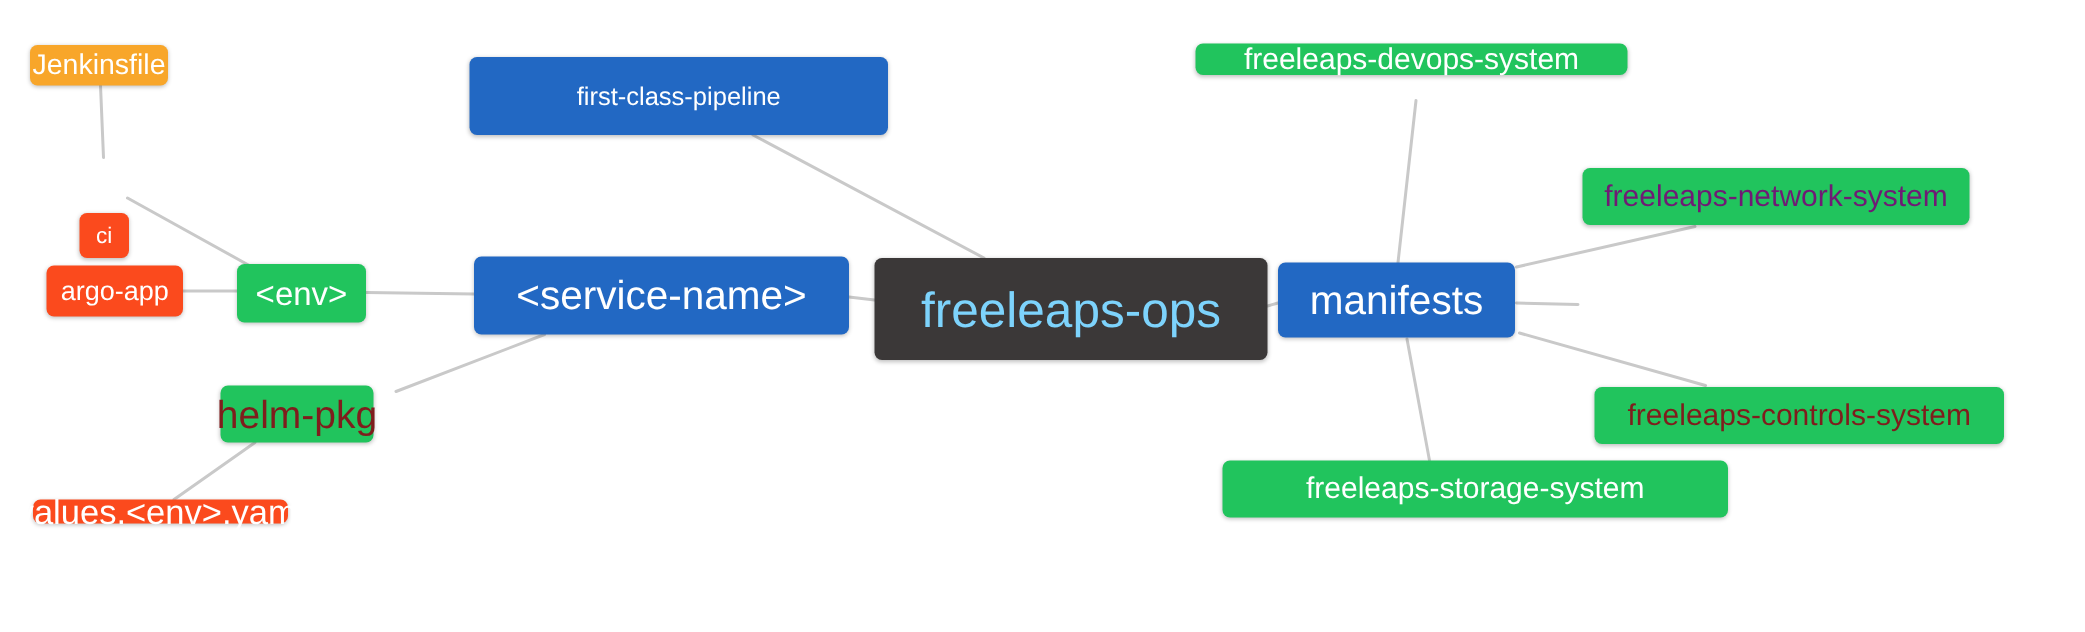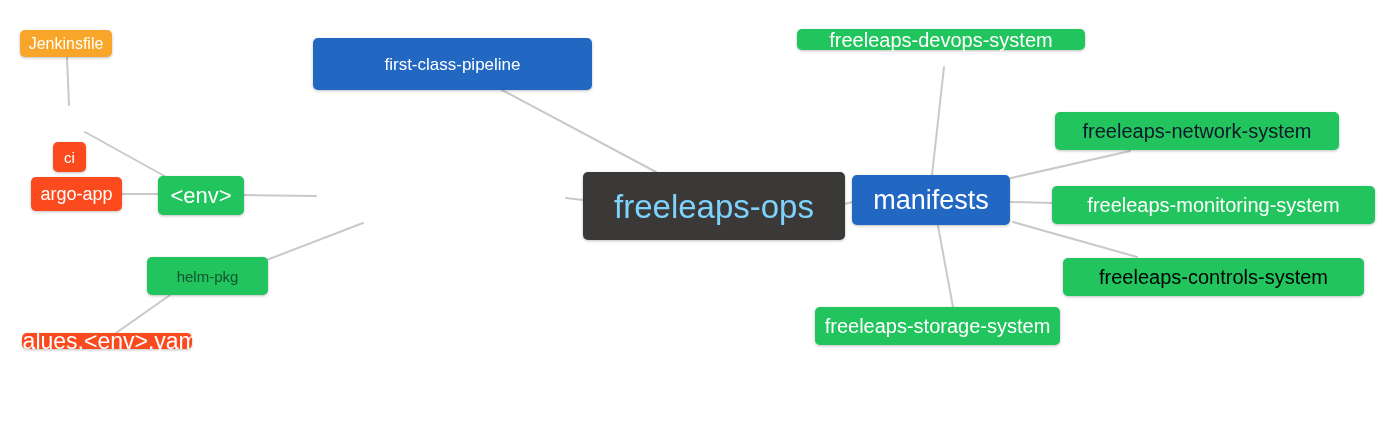--- a/index.html
+++ b/index.html
@@ -58,7 +58,7 @@
       <line x1="1013" y1="222" x2="1137" y2="257" stroke="#c9c9c9" stroke-width="2" stroke-linecap="round"></line>
       <line x1="938" y1="226" x2="953" y2="307" stroke="#c9c9c9" stroke-width="2" stroke-linecap="round"></line>
     </svg>
-    <div class="node" style="left: 20px; top: 30px; width: 92px; height: 27px; font-size: 16px; background: rgb(248, 166, 42); color: rgb(255, 255, 255);">Jenkinsfile</div>
+    <div class="node" style="left: 20px; top: 30px; width: 92px; height: 27px; font-size: 19px; background: rgb(248, 166, 42); color: rgb(255, 255, 255);">Jenkinsfile</div>
     <div class="node" style="left: 53px; top: 105px; width: 33px; height: 30px; font-size: 15px; background: rgb(251, 74, 29); color: rgb(255, 255, 255); margin-top: 37px;">ci</div>
     <div class="node" style="left: 158px; top: 176px; width: 86px; height: 39px; font-size: 22px; background: rgb(33, 196, 93); color: rgb(255, 255, 255);">&lt;env&gt;</div>
     <div class="node" style="left: 31px; top: 177px; width: 91px; height: 34px; font-size: 18px; background: rgb(251, 74, 29); color: rgb(255, 255, 255);">argo-app</div>

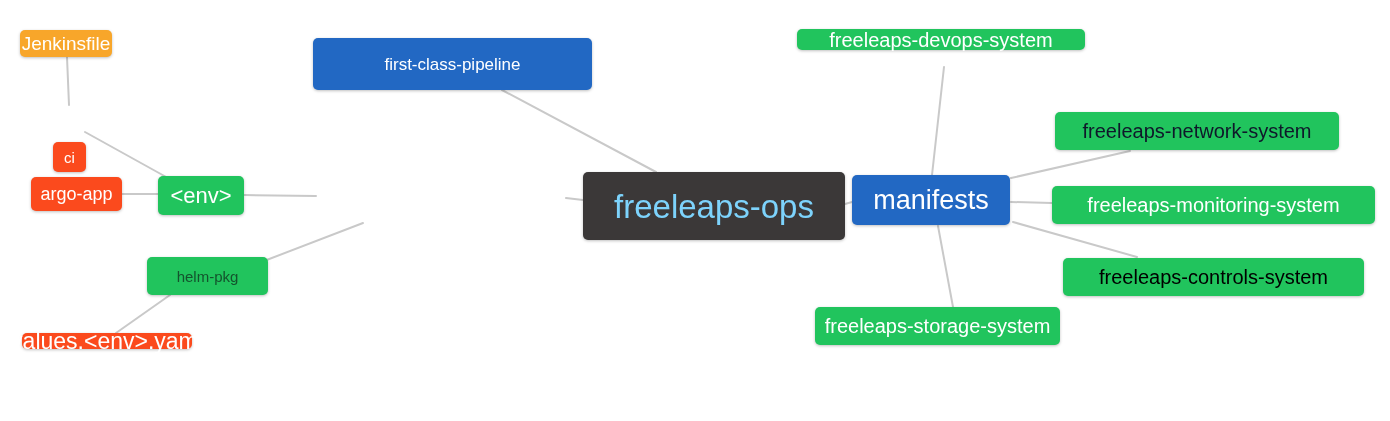--- a/index.html
+++ b/index.html
@@ -68,7 +68,7 @@
     <div class="node" style="left: 583px; top: 172px; width: 262px; height: 68px; font-size: 33px; background: rgb(59, 56, 56); color: #7dd3fc;">freeleaps-ops</div>
     <div class="node" style="left: 852px; top: 175px; width: 158px; height: 50px; font-size: 27px; background: rgb(34, 104, 195); color: rgb(255, 255, 255);">manifests</div>
     <div class="node" style="left: 797px; top: 29px; width: 288px; height: 21px; font-size: 20px; background: rgb(33, 196, 93); color: rgb(255, 255, 255);">freeleaps-devops-system</div>
-    <div class="node" style="left: 1055px; top: 112px; width: 284px; height: 38px; font-size: 20px; background: rgb(33, 196, 93); color: #0f172a;">freeleaps-network-system</div>
+    <div class="node" style="left: 1055px; top: 112px; width: 258px; height: 38px; font-size: 20px; background: rgb(33, 196, 93); color: #701a75;">freeleaps-network-system</div>
     <div class="node" style="left: 1052px; top: 186px; width: 323px; height: 38px; font-size: 20px; background: rgb(33, 196, 93); color: rgb(255, 255, 255);">freeleaps-monitoring-system</div>
     <div class="node" style="left: 1063px; top: 258px; width: 301px; height: 38px; font-size: 20px; background: rgb(33, 196, 93); color: #000000;">freeleaps-controls-system</div>
     <div class="node" style="left: 815px; top: 307px; width: 245px; height: 38px; font-size: 20px; background: rgb(33, 196, 93); color: rgb(255, 255, 255);">freeleaps-storage-system</div>

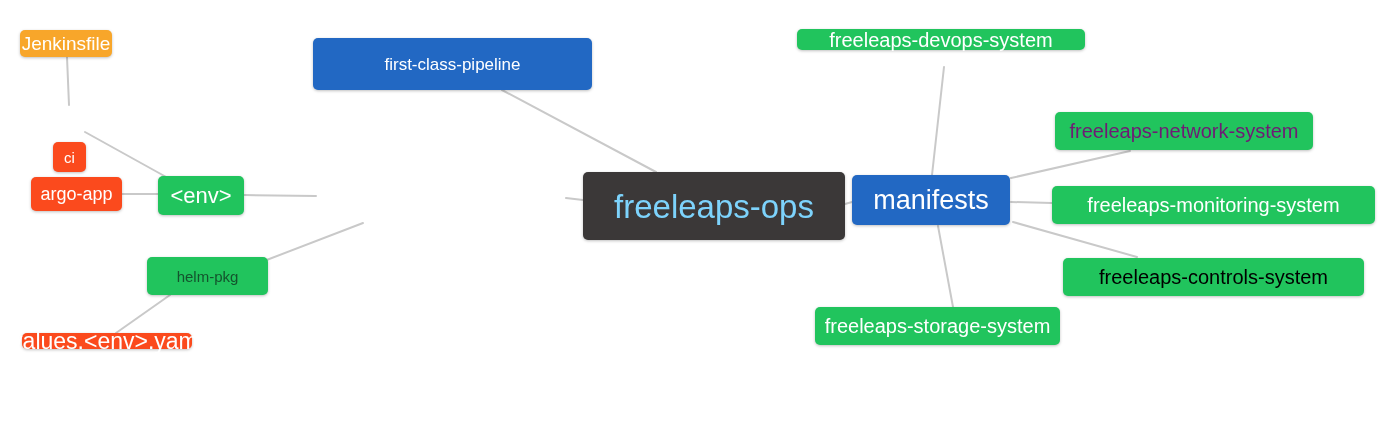--- a/index.html
+++ b/index.html
@@ -65,6 +65,7 @@
     <div class="node" style="left: 147px; top: 257px; width: 121px; height: 38px; font-size: 15px; background: rgb(33, 196, 93); color: #14532d;">helm-pkg</div>
     <div class="node" style="left: 22px; top: 333px; width: 170px; height: 16px; font-size: 23px; background: rgb(251, 74, 29); color: rgb(255, 255, 255);">values.&lt;env&gt;.yaml</div>
     <div class="node" style="left: 313px; top: 38px; width: 279px; height: 52px; font-size: 17px; background: rgb(34, 104, 195); color: rgb(255, 255, 255);">first-class-pipeline</div>
+    <div class="node" style="left: 316px; top: 171px; width: 250px; height: 52px; font-size: 27px; background: rgb(34, 104, 195); color: rgb(255, 255, 255);">&lt;service-name&gt;</div>
     <div class="node" style="left: 583px; top: 172px; width: 262px; height: 68px; font-size: 33px; background: rgb(59, 56, 56); color: #7dd3fc;">freeleaps-ops</div>
     <div class="node" style="left: 852px; top: 175px; width: 158px; height: 50px; font-size: 27px; background: rgb(34, 104, 195); color: rgb(255, 255, 255);">manifests</div>
     <div class="node" style="left: 797px; top: 29px; width: 288px; height: 21px; font-size: 20px; background: rgb(33, 196, 93); color: rgb(255, 255, 255);">freeleaps-devops-system</div>

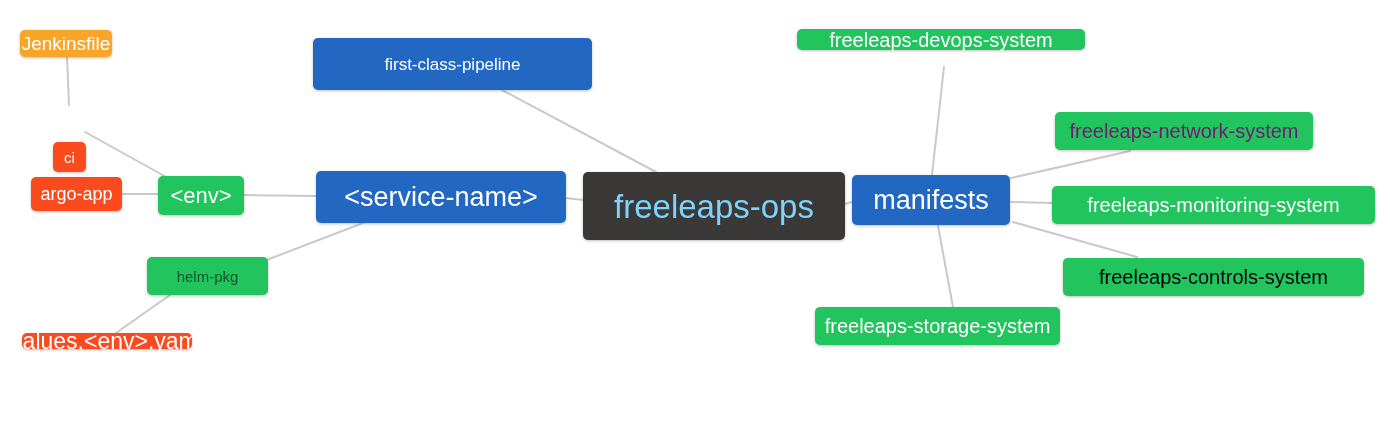--- a/index.html
+++ b/index.html
@@ -70,7 +70,6 @@
     <div class="node" style="left: 852px; top: 175px; width: 158px; height: 50px; font-size: 27px; background: rgb(34, 104, 195); color: rgb(255, 255, 255);">manifests</div>
     <div class="node" style="left: 797px; top: 29px; width: 288px; height: 21px; font-size: 20px; background: rgb(33, 196, 93); color: rgb(255, 255, 255);">freeleaps-devops-system</div>
     <div class="node" style="left: 1055px; top: 112px; width: 258px; height: 38px; font-size: 20px; background: rgb(33, 196, 93); color: #701a75;">freeleaps-network-system</div>
-    <div class="node" style="left: 1052px; top: 186px; width: 323px; height: 38px; font-size: 20px; background: rgb(33, 196, 93); color: rgb(255, 255, 255);">freeleaps-monitoring-system</div>
     <div class="node" style="left: 1063px; top: 258px; width: 301px; height: 38px; font-size: 20px; background: rgb(33, 196, 93); color: #000000;">freeleaps-controls-system</div>
     <div class="node" style="left: 815px; top: 307px; width: 245px; height: 38px; font-size: 20px; background: rgb(33, 196, 93); color: rgb(255, 255, 255);">freeleaps-storage-system</div>
   </div>

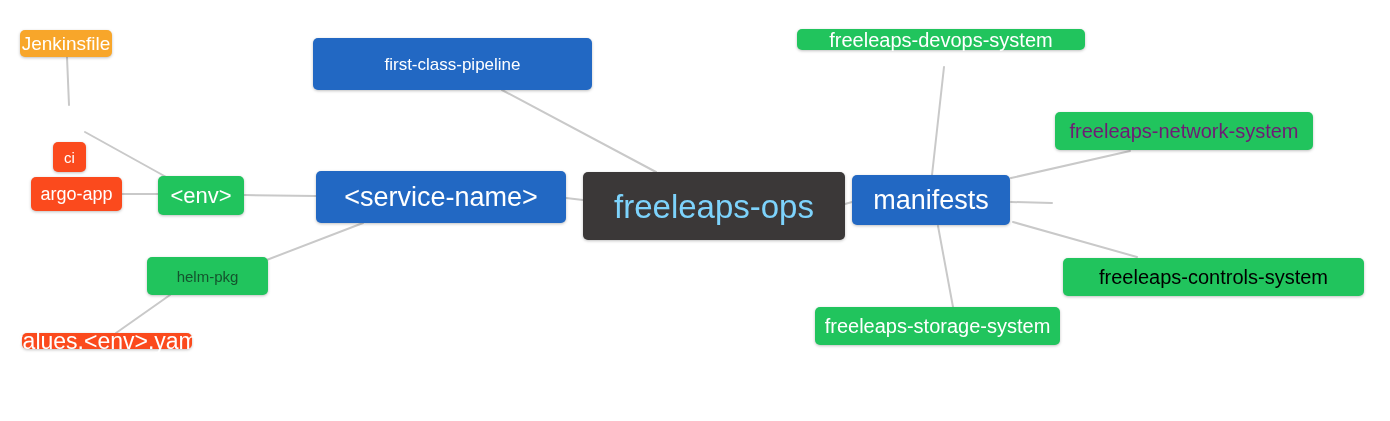--- a/index.html
+++ b/index.html
@@ -62,7 +62,7 @@
     <div class="node" style="left: 53px; top: 105px; width: 33px; height: 30px; font-size: 15px; background: rgb(251, 74, 29); color: rgb(255, 255, 255); margin-top: 37px;">ci</div>
     <div class="node" style="left: 158px; top: 176px; width: 86px; height: 39px; font-size: 22px; background: rgb(33, 196, 93); color: rgb(255, 255, 255);">&lt;env&gt;</div>
     <div class="node" style="left: 31px; top: 177px; width: 91px; height: 34px; font-size: 18px; background: rgb(251, 74, 29); color: rgb(255, 255, 255);">argo-app</div>
-    <div class="node" style="left: 147px; top: 257px; width: 121px; height: 38px; font-size: 15px; background: rgb(33, 196, 93); color: #14532d;">helm-pkg</div>
+    <div class="node" style="left: 147px; top: 257px; width: 102px; height: 38px; font-size: 26px; background: rgb(33, 196, 93); color: #7f1d1d;">helm-pkg</div>
     <div class="node" style="left: 22px; top: 333px; width: 170px; height: 16px; font-size: 23px; background: rgb(251, 74, 29); color: rgb(255, 255, 255);">values.&lt;env&gt;.yaml</div>
     <div class="node" style="left: 313px; top: 38px; width: 279px; height: 52px; font-size: 17px; background: rgb(34, 104, 195); color: rgb(255, 255, 255);">first-class-pipeline</div>
     <div class="node" style="left: 316px; top: 171px; width: 250px; height: 52px; font-size: 27px; background: rgb(34, 104, 195); color: rgb(255, 255, 255);">&lt;service-name&gt;</div>

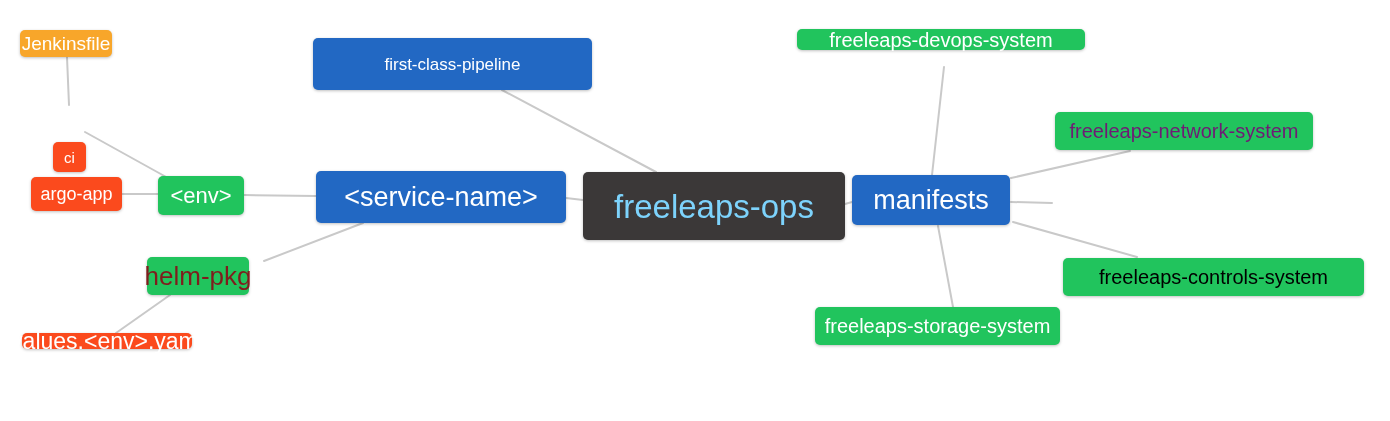--- a/index.html
+++ b/index.html
@@ -70,7 +70,7 @@
     <div class="node" style="left: 852px; top: 175px; width: 158px; height: 50px; font-size: 27px; background: rgb(34, 104, 195); color: rgb(255, 255, 255);">manifests</div>
     <div class="node" style="left: 797px; top: 29px; width: 288px; height: 21px; font-size: 20px; background: rgb(33, 196, 93); color: rgb(255, 255, 255);">freeleaps-devops-system</div>
     <div class="node" style="left: 1055px; top: 112px; width: 258px; height: 38px; font-size: 20px; background: rgb(33, 196, 93); color: #701a75;">freeleaps-network-system</div>
-    <div class="node" style="left: 1063px; top: 258px; width: 301px; height: 38px; font-size: 20px; background: rgb(33, 196, 93); color: #000000;">freeleaps-controls-system</div>
+    <div class="node" style="left: 1063px; top: 258px; width: 273px; height: 38px; font-size: 20px; background: rgb(33, 196, 93); color: #7f1d1d;">freeleaps-controls-system</div>
     <div class="node" style="left: 815px; top: 307px; width: 245px; height: 38px; font-size: 20px; background: rgb(33, 196, 93); color: rgb(255, 255, 255);">freeleaps-storage-system</div>
   </div>
 

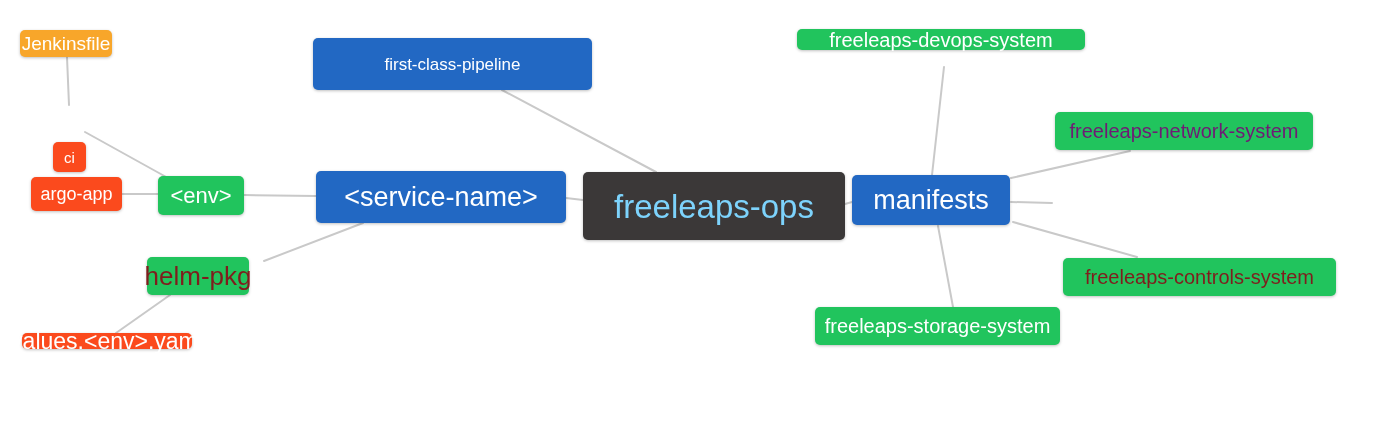--- a/index.html
+++ b/index.html
@@ -71,7 +71,7 @@
     <div class="node" style="left: 797px; top: 29px; width: 288px; height: 21px; font-size: 20px; background: rgb(33, 196, 93); color: rgb(255, 255, 255);">freeleaps-devops-system</div>
     <div class="node" style="left: 1055px; top: 112px; width: 258px; height: 38px; font-size: 20px; background: rgb(33, 196, 93); color: #701a75;">freeleaps-network-system</div>
     <div class="node" style="left: 1063px; top: 258px; width: 273px; height: 38px; font-size: 20px; background: rgb(33, 196, 93); color: #7f1d1d;">freeleaps-controls-system</div>
-    <div class="node" style="left: 815px; top: 307px; width: 245px; height: 38px; font-size: 20px; background: rgb(33, 196, 93); color: rgb(255, 255, 255);">freeleaps-storage-system</div>
+    <div class="node" style="left: 815px; top: 307px; width: 337px; height: 38px; font-size: 20px; background: rgb(33, 196, 93); color: rgb(255, 255, 255);">freeleaps-storage-system</div>
   </div>
 
 </body></html>

